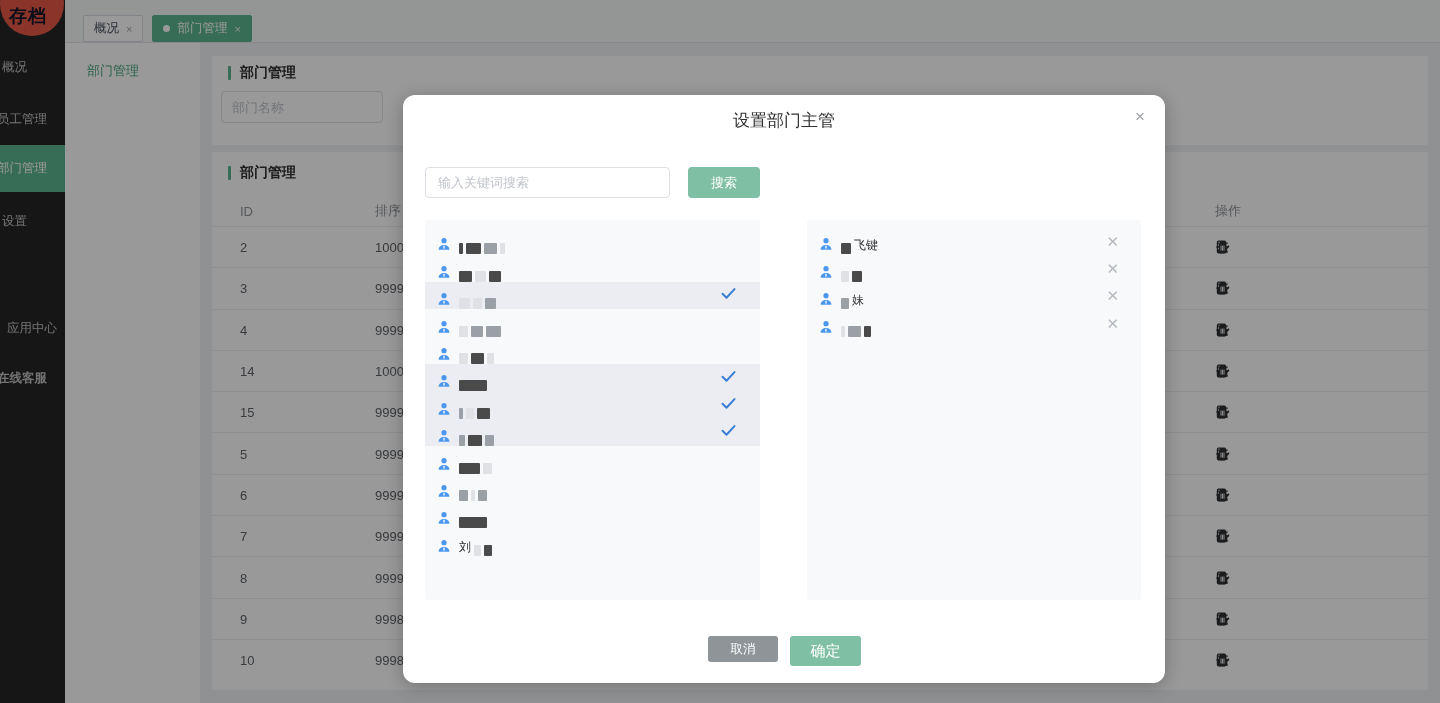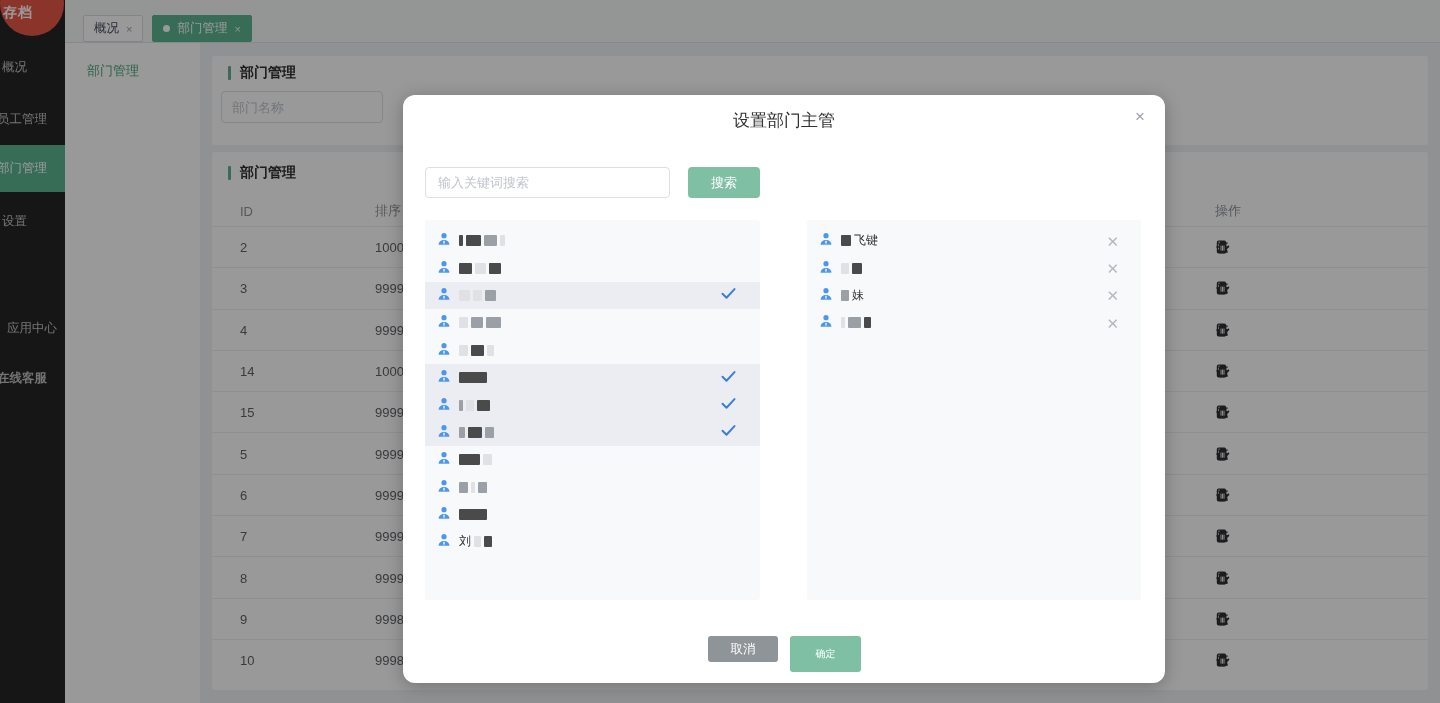--- a/index.html
+++ b/index.html
@@ -10,7 +10,7 @@
   .sidebar{position:absolute;left:0;top:0;width:65px;height:703px;background:#262626;z-index:1;}
   .badge{position:absolute;left:0;top:-28px;width:64px;height:64px;border-radius:50%;
     background:#e85747;}
-  .badge span{position:absolute;left:3px;top:32px;font-size:14px;font-weight:bold;color:#ffffff;letter-spacing:1px;}
+  .badge span{position:absolute;left:9px;top:32px;font-size:18px;font-weight:bold;color:#0f172a;letter-spacing:1px;}
   .side-item{position:absolute;left:0;width:65px;height:24px;line-height:24px;
     color:#c0c0c0;font-size:12.5px;white-space:nowrap;overflow:hidden;padding-left:2px;box-sizing:border-box;cursor:pointer;}
   .side-item.long{text-indent:-5px;}

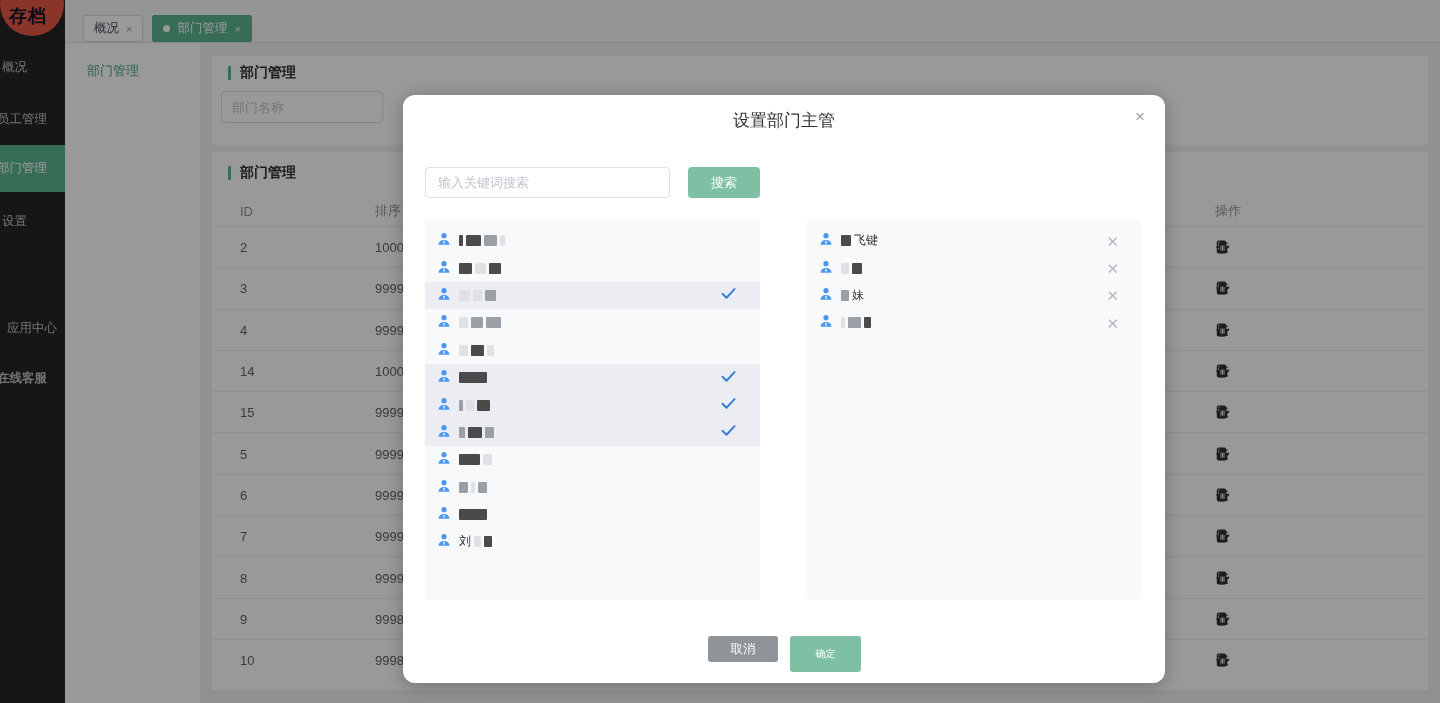--- a/index.html
+++ b/index.html
@@ -64,7 +64,7 @@
     overflow:hidden;padding-top:7px;box-sizing:border-box;}
   .panel-left{left:22px;width:335px;}
   .panel-right{left:404px;width:334px;}
-  .mrow{position:relative;height:27.4px;display:flex;align-items:center;padding-left:12px;
+  .mrow{position:relative;height:27.4px;display:flex;align-items:flex-end;padding-left:12px;
     font-size:12px;color:#303133;cursor:pointer;}
   .mrow.sel{background:#ebedf3;}
   .mrow .pic{margin-right:8px;flex:none;}

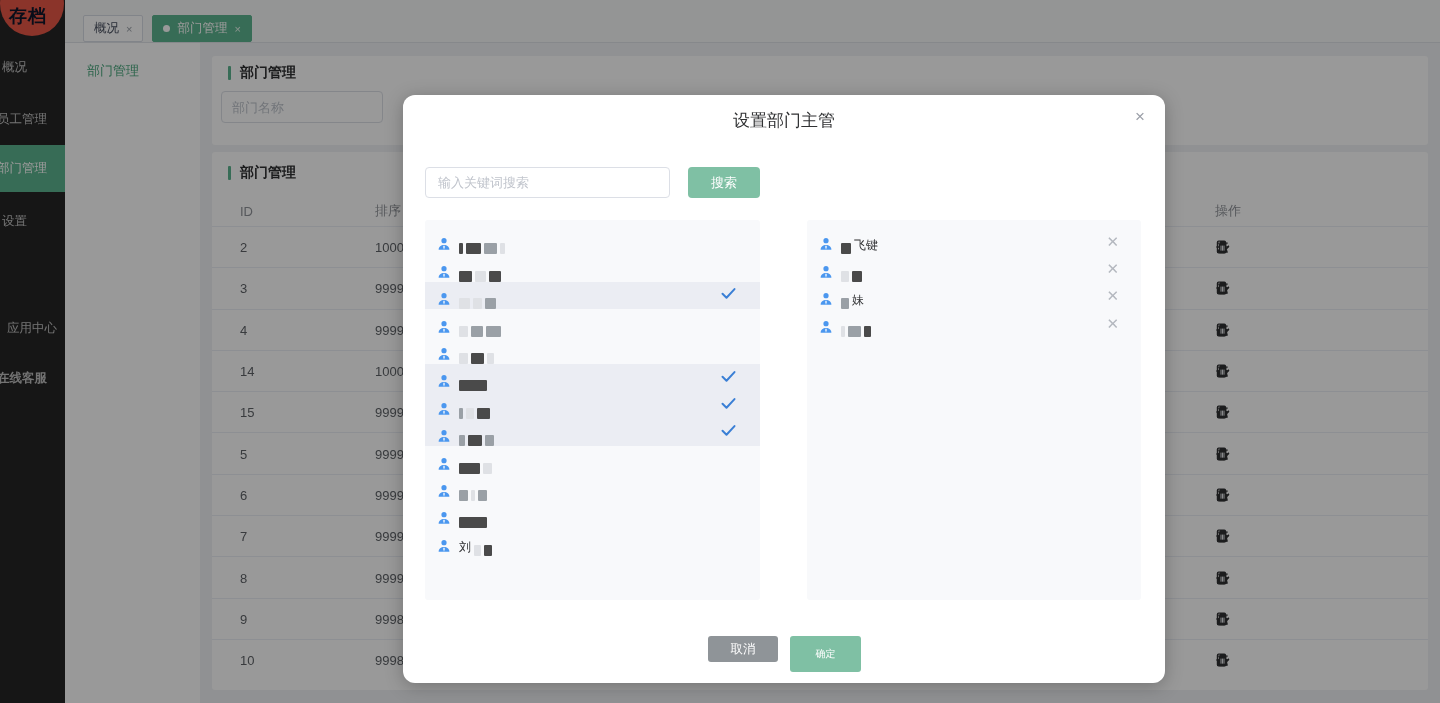--- a/index.html
+++ b/index.html
@@ -77,8 +77,8 @@
   .m-footer{position:absolute;left:0;top:541px;width:100%;height:30px;}
   .btn-cancel{position:absolute;left:305px;top:0;width:70px;height:26px;background:#8f9498;
     color:#fff;font-size:12.5px;border:none;border-radius:3px;cursor:pointer;font-family:"Liberation Sans",sans-serif;}
-  .btn-confirm{position:absolute;left:387px;top:0;width:71px;height:36px;background:#7fc0a4;
-    color:#fff;font-size:10px;border:none;border-radius:3px;cursor:pointer;font-family:"Liberation Sans",sans-serif;}
+  .btn-confirm{position:absolute;left:387px;top:0;width:71px;height:30px;background:#7fc0a4;
+    color:#fff;font-size:15px;border:none;border-radius:3px;cursor:pointer;font-family:"Liberation Sans",sans-serif;}
 </style>
 </head>
 <body>

